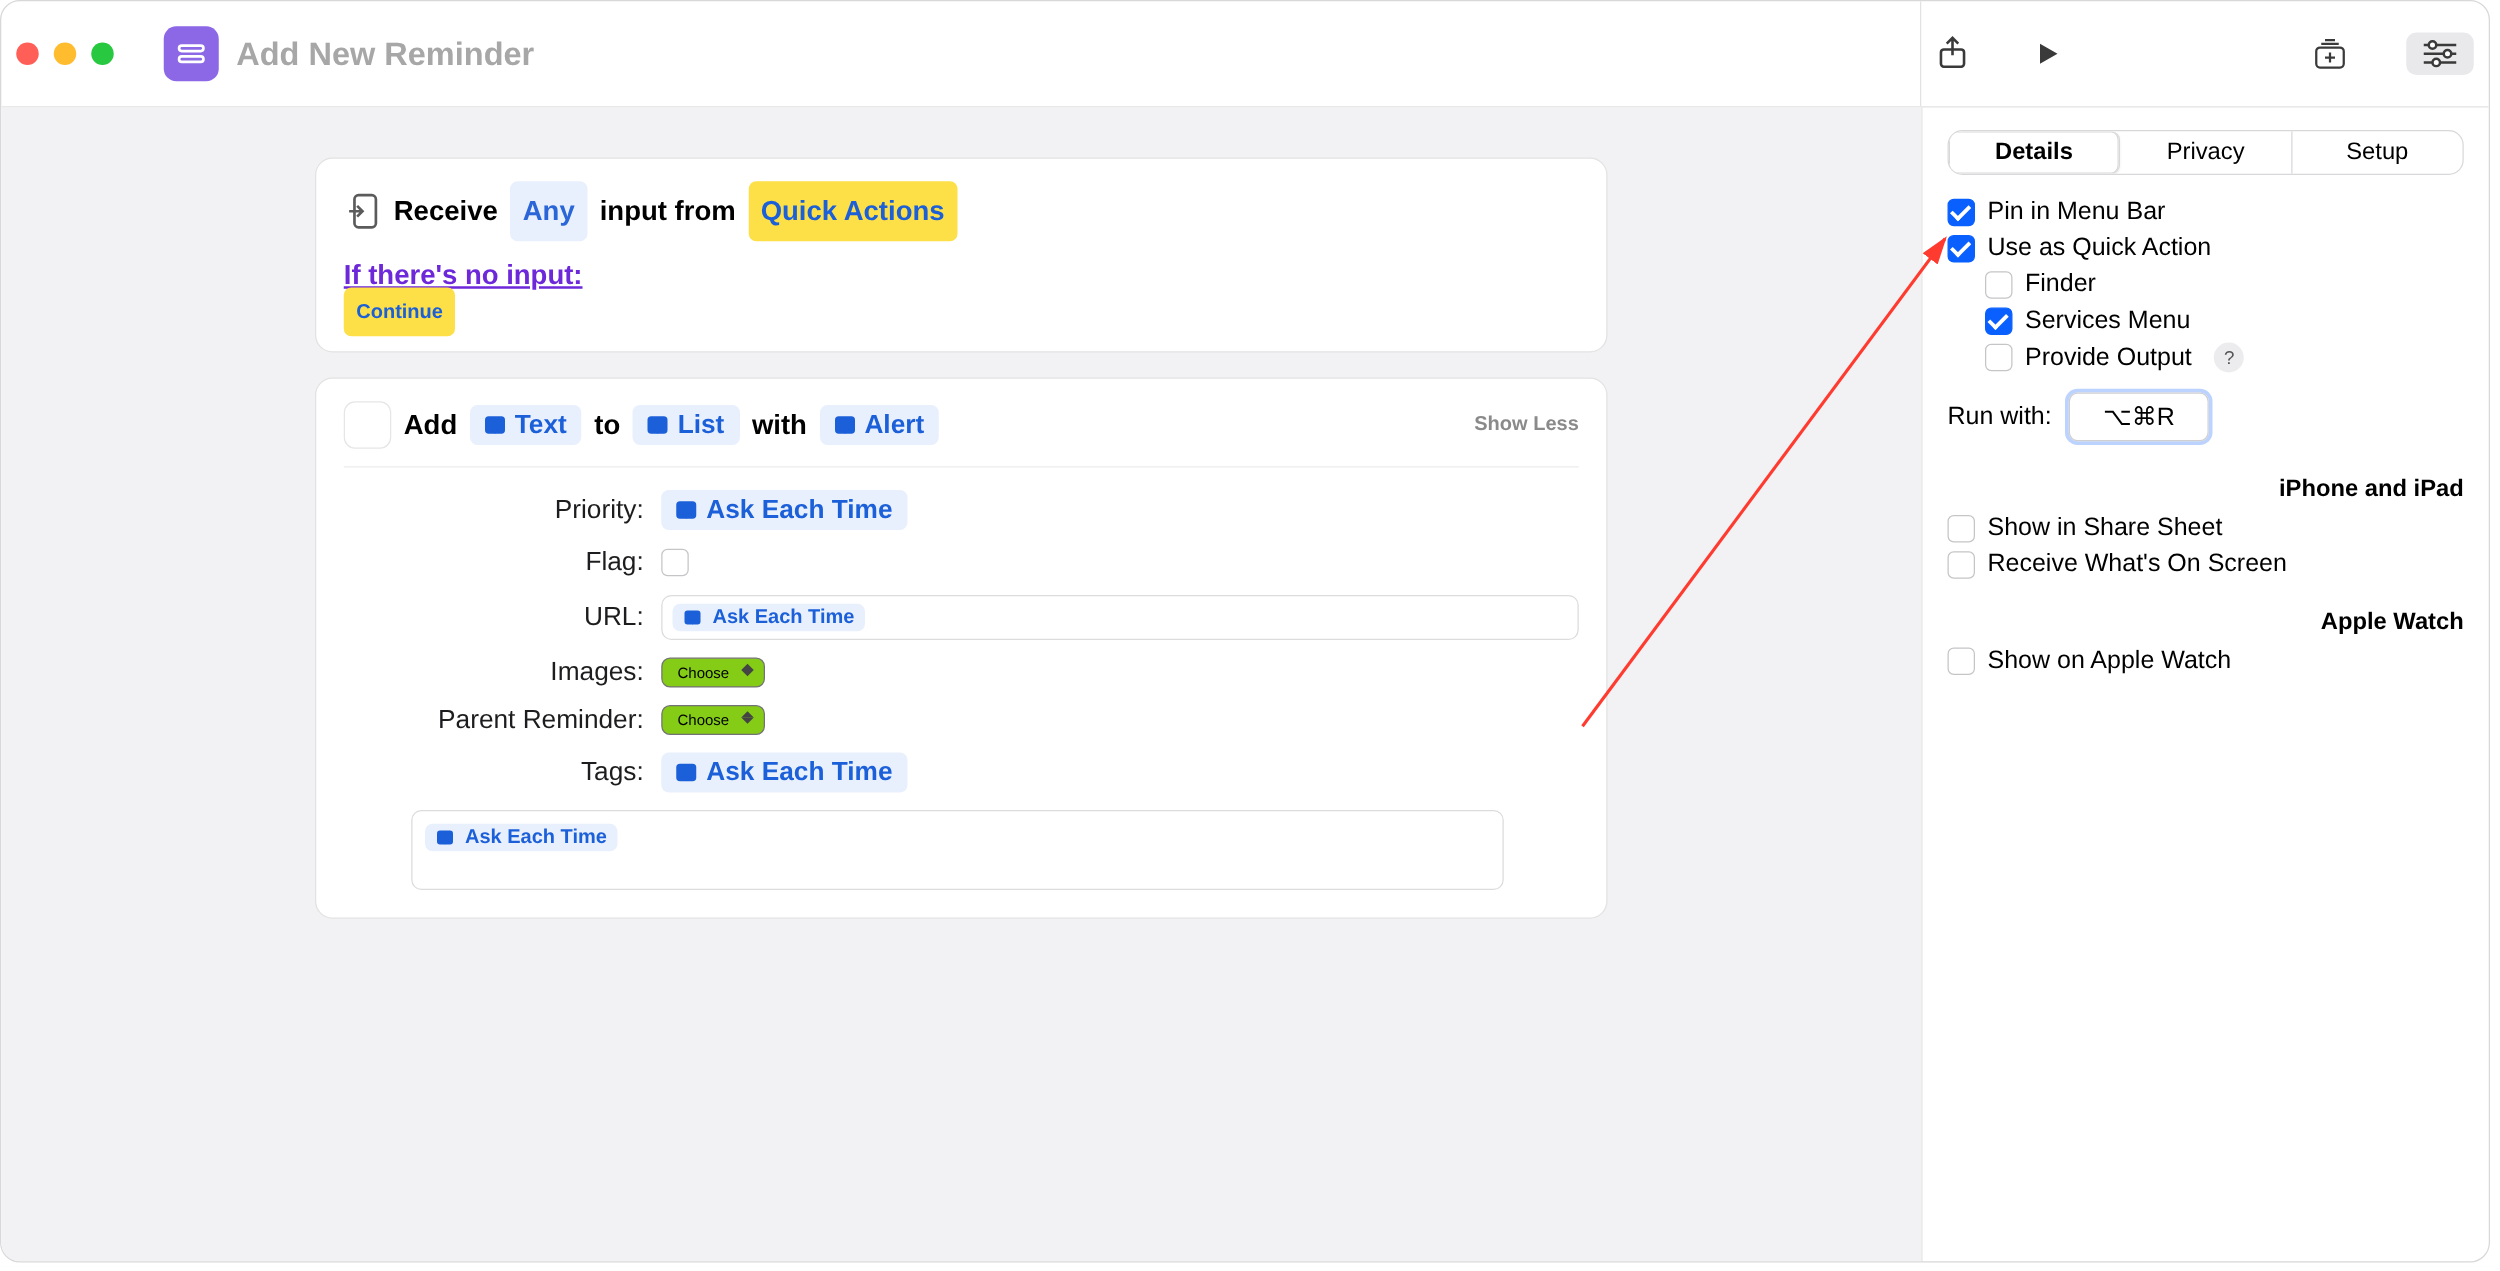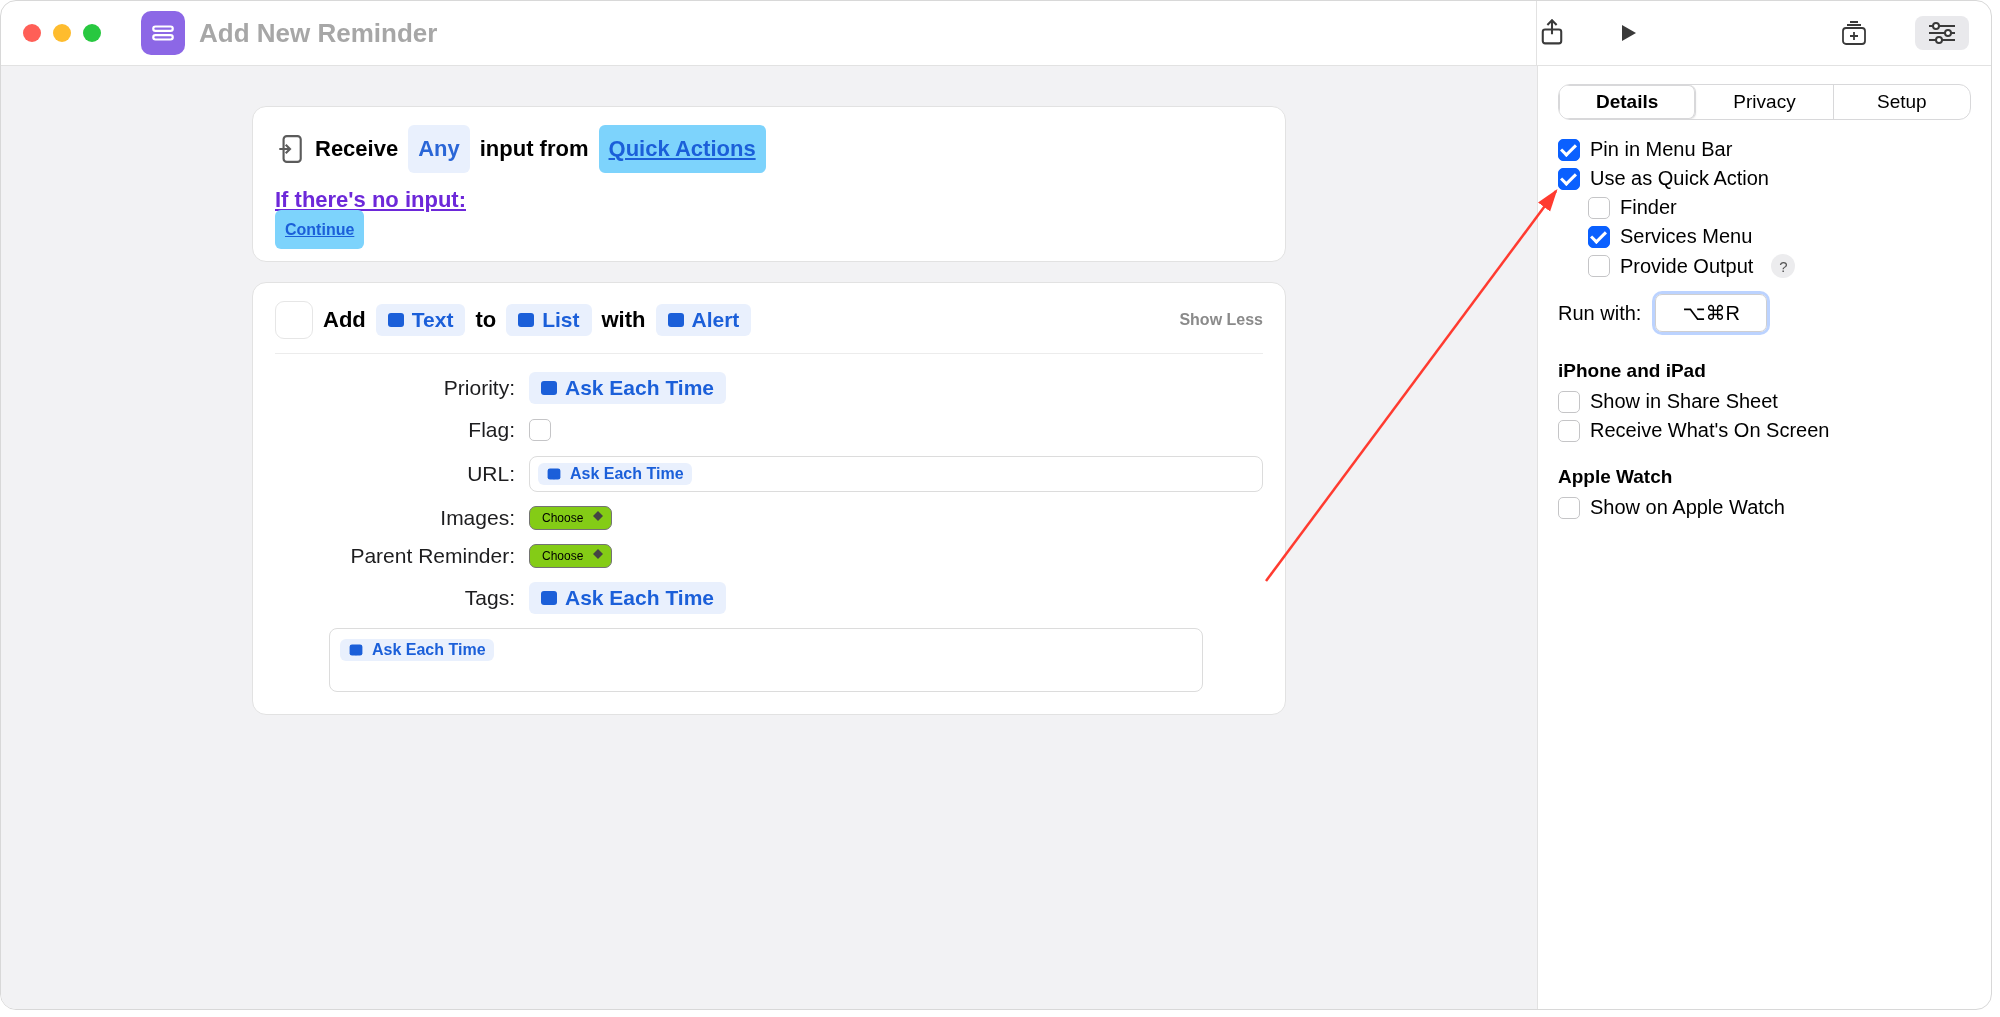--- a/index.html
+++ b/index.html
@@ -24,11 +24,11 @@
     flex-direction: column;
   }
   .titlebar {
-    height: 65px;
+    height: 85px;
     border-bottom: 1px solid #e2e2e2;
     display: flex;
     align-items: center;
-    padding: 0 22px;
+    padding: 0 12px;
     position: relative;
   }
   .traffic { display: flex; gap: 12px; }

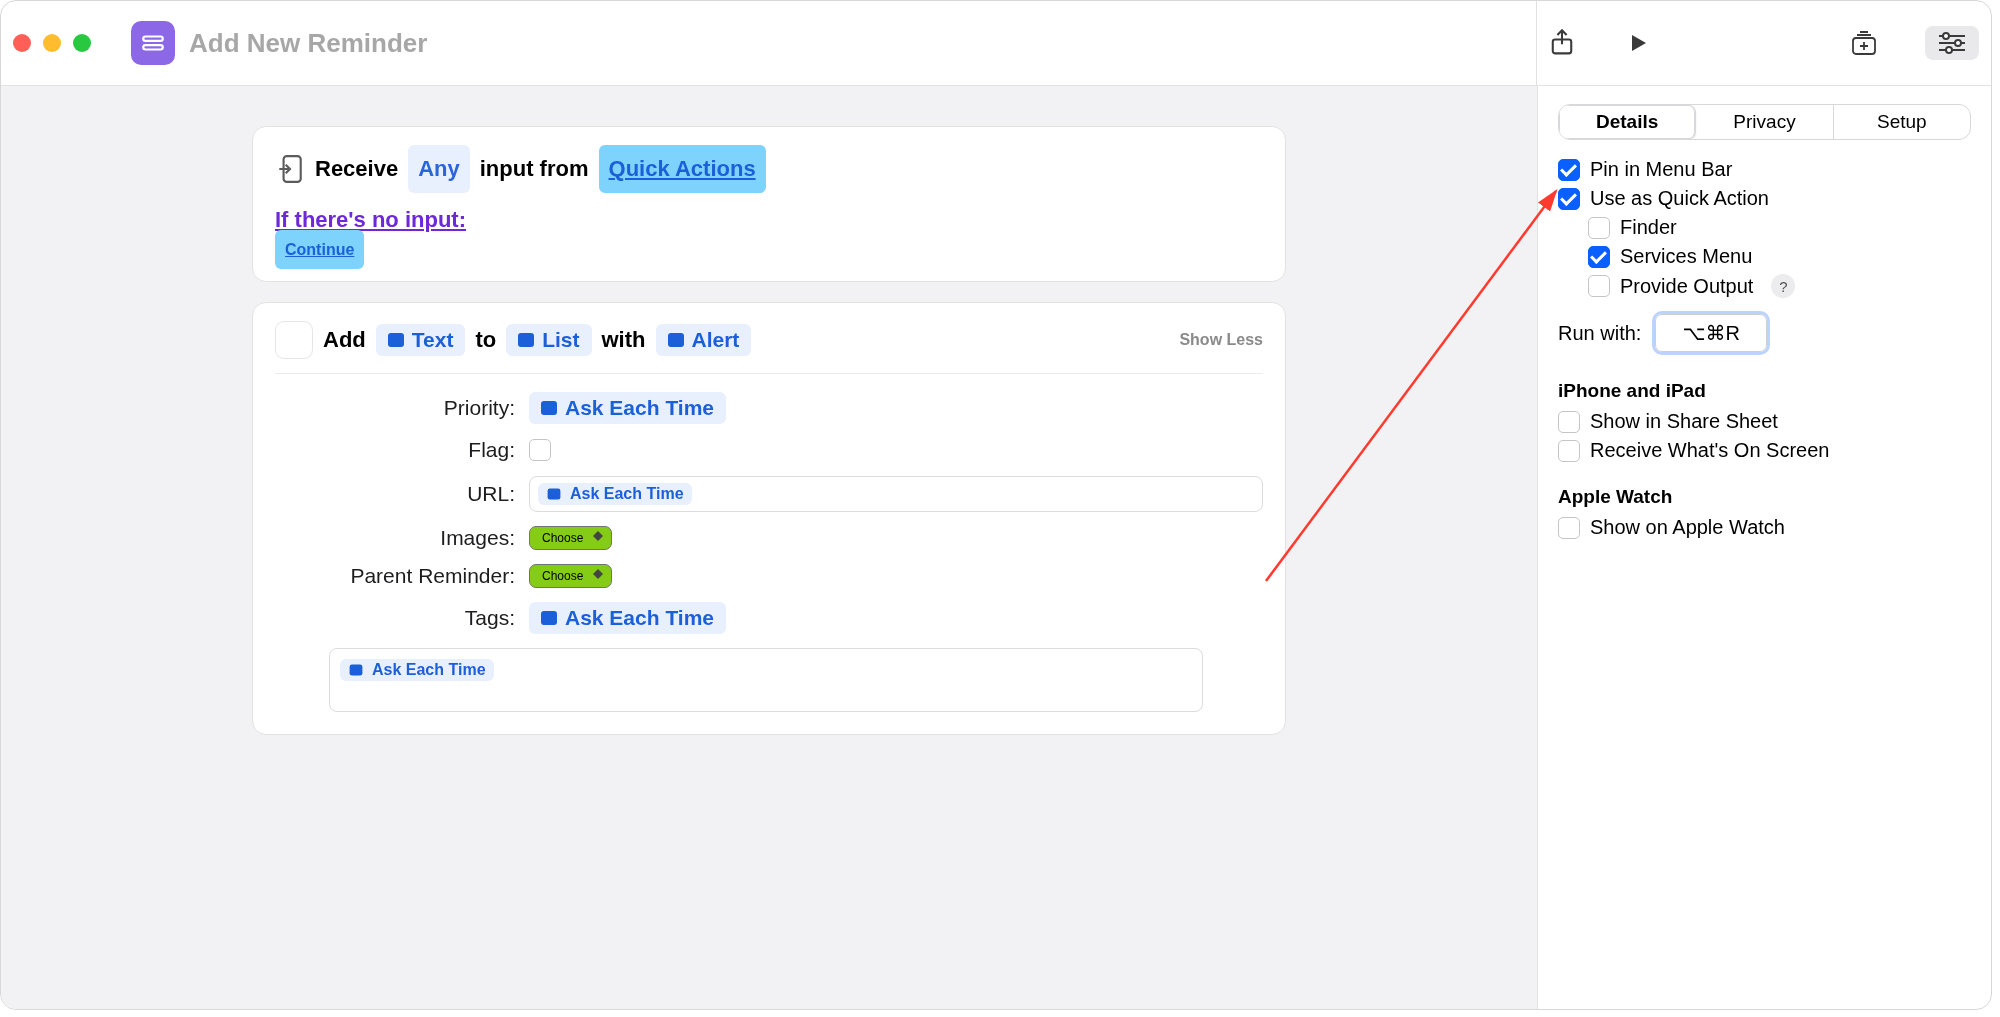--- a/index.html
+++ b/index.html
@@ -64,7 +64,7 @@
   .token {
     background:#e9f0fd; color:#2a66d7; border-radius:6px; padding:11px 10px; font-weight:600;
   }
-  .token.link { color:#1b5fd9; background:#7dd3fc;text-decoration:underline; }
+  .token.link { color:#1b5fd9; background:#fde047; }
   .bold { font-weight:700;}
 
   .card2 .header { display:flex;align-items:center;gap:10px;font-size:22px;}

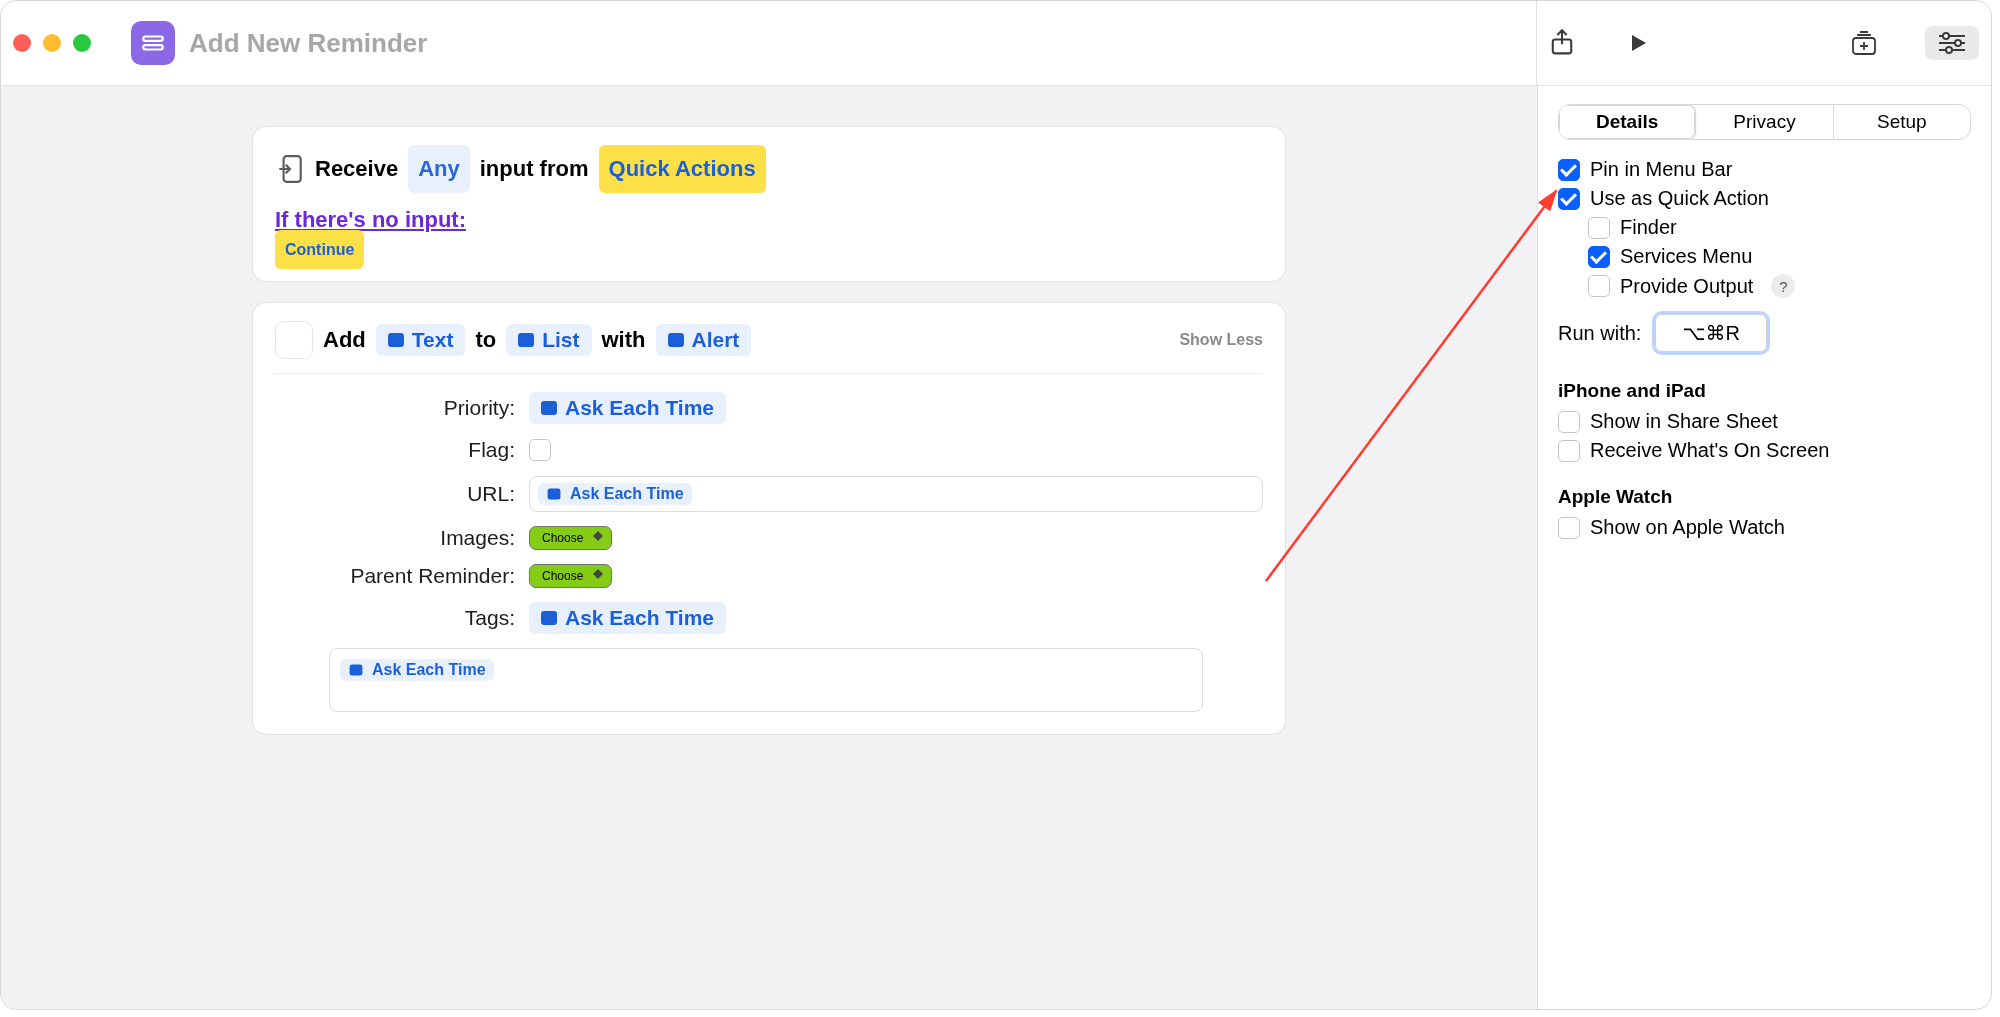--- a/index.html
+++ b/index.html
@@ -101,7 +101,7 @@
   .help{display:inline-flex;align-items:center;justify-content:center;width:24px;height:24px;border-radius:12px;background:#ececee;font-size:15px;color:#555;margin-left:8px;}
   .runwith{display:flex;align-items:center;gap:14px;margin:16px 0 28px 0;font-size:20px;}
   .runwith .kbd{border:1px solid #cfcfd1;border-radius:7px;padding:6px 26px;font-size:20px;box-shadow:0 0 0 3px #bcd3ff;}
-  .sect-h{font-weight:700;font-size:19px;margin:14px 0 8px 0;}
+  .sect-h{font-weight:700;font-size:19px;margin:14px 0 8px 0;text-align:right;}
 
   
   .arrow-svg{position:absolute;pointer-events:none;}

